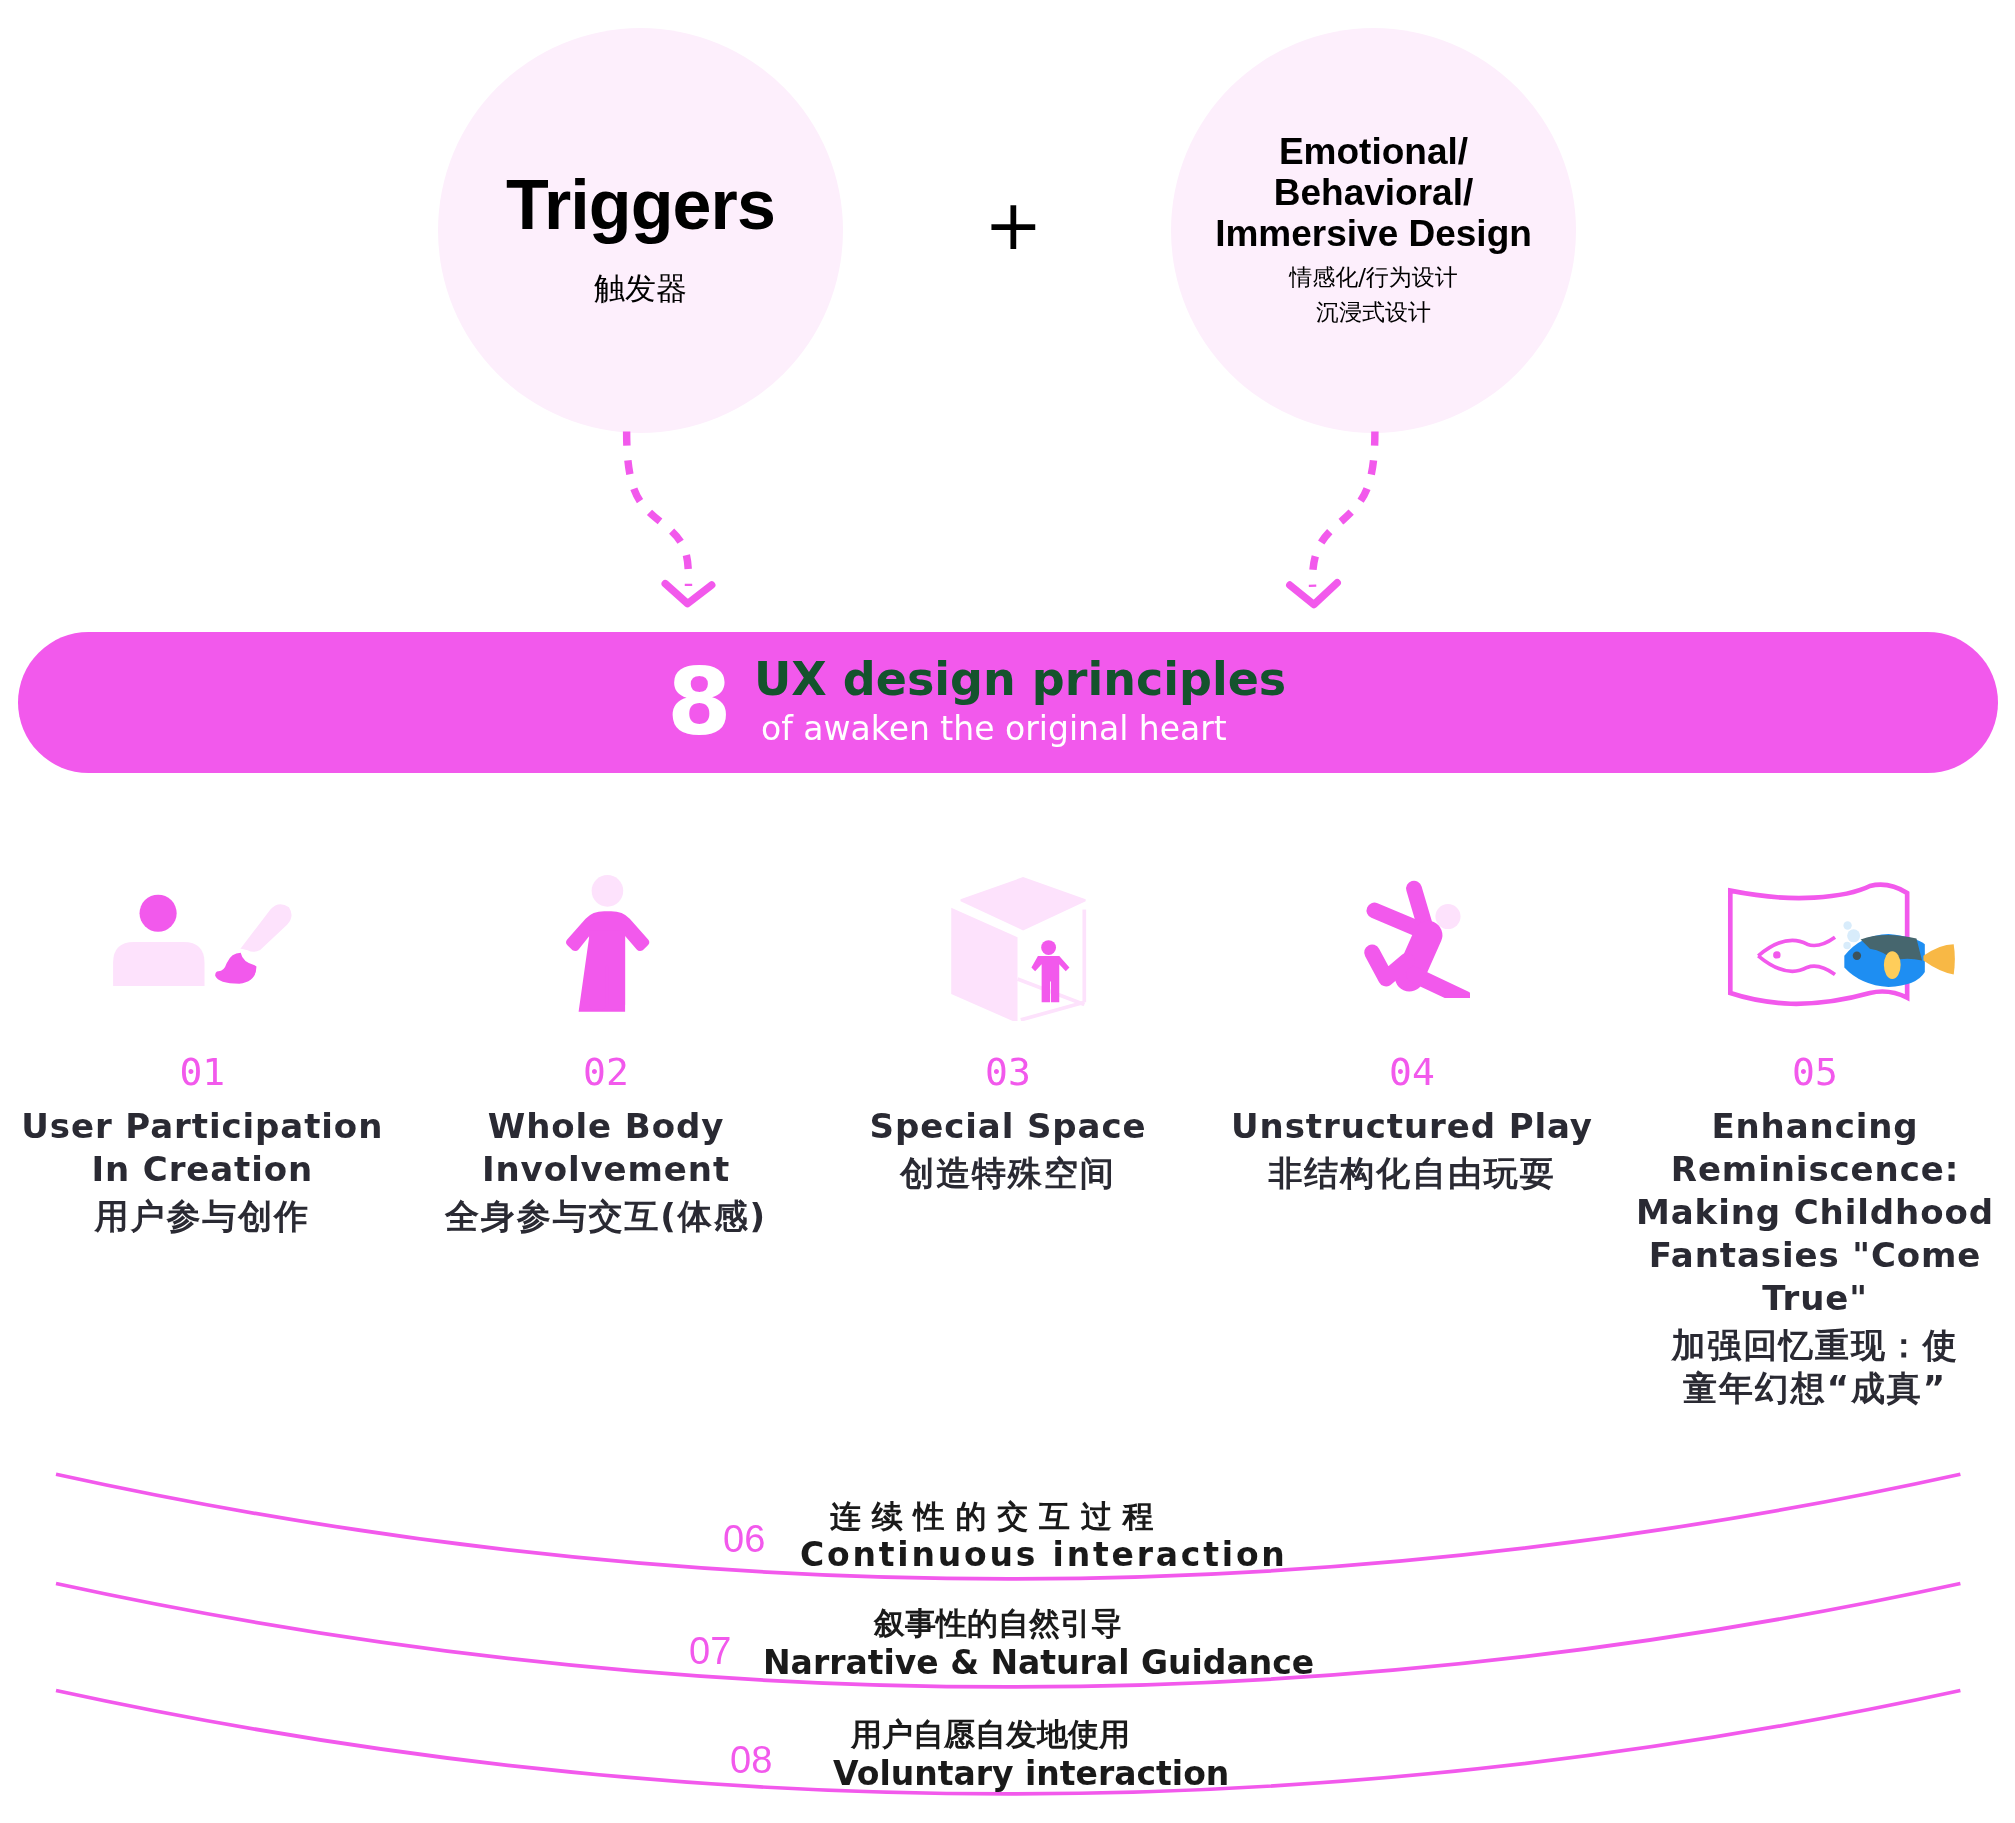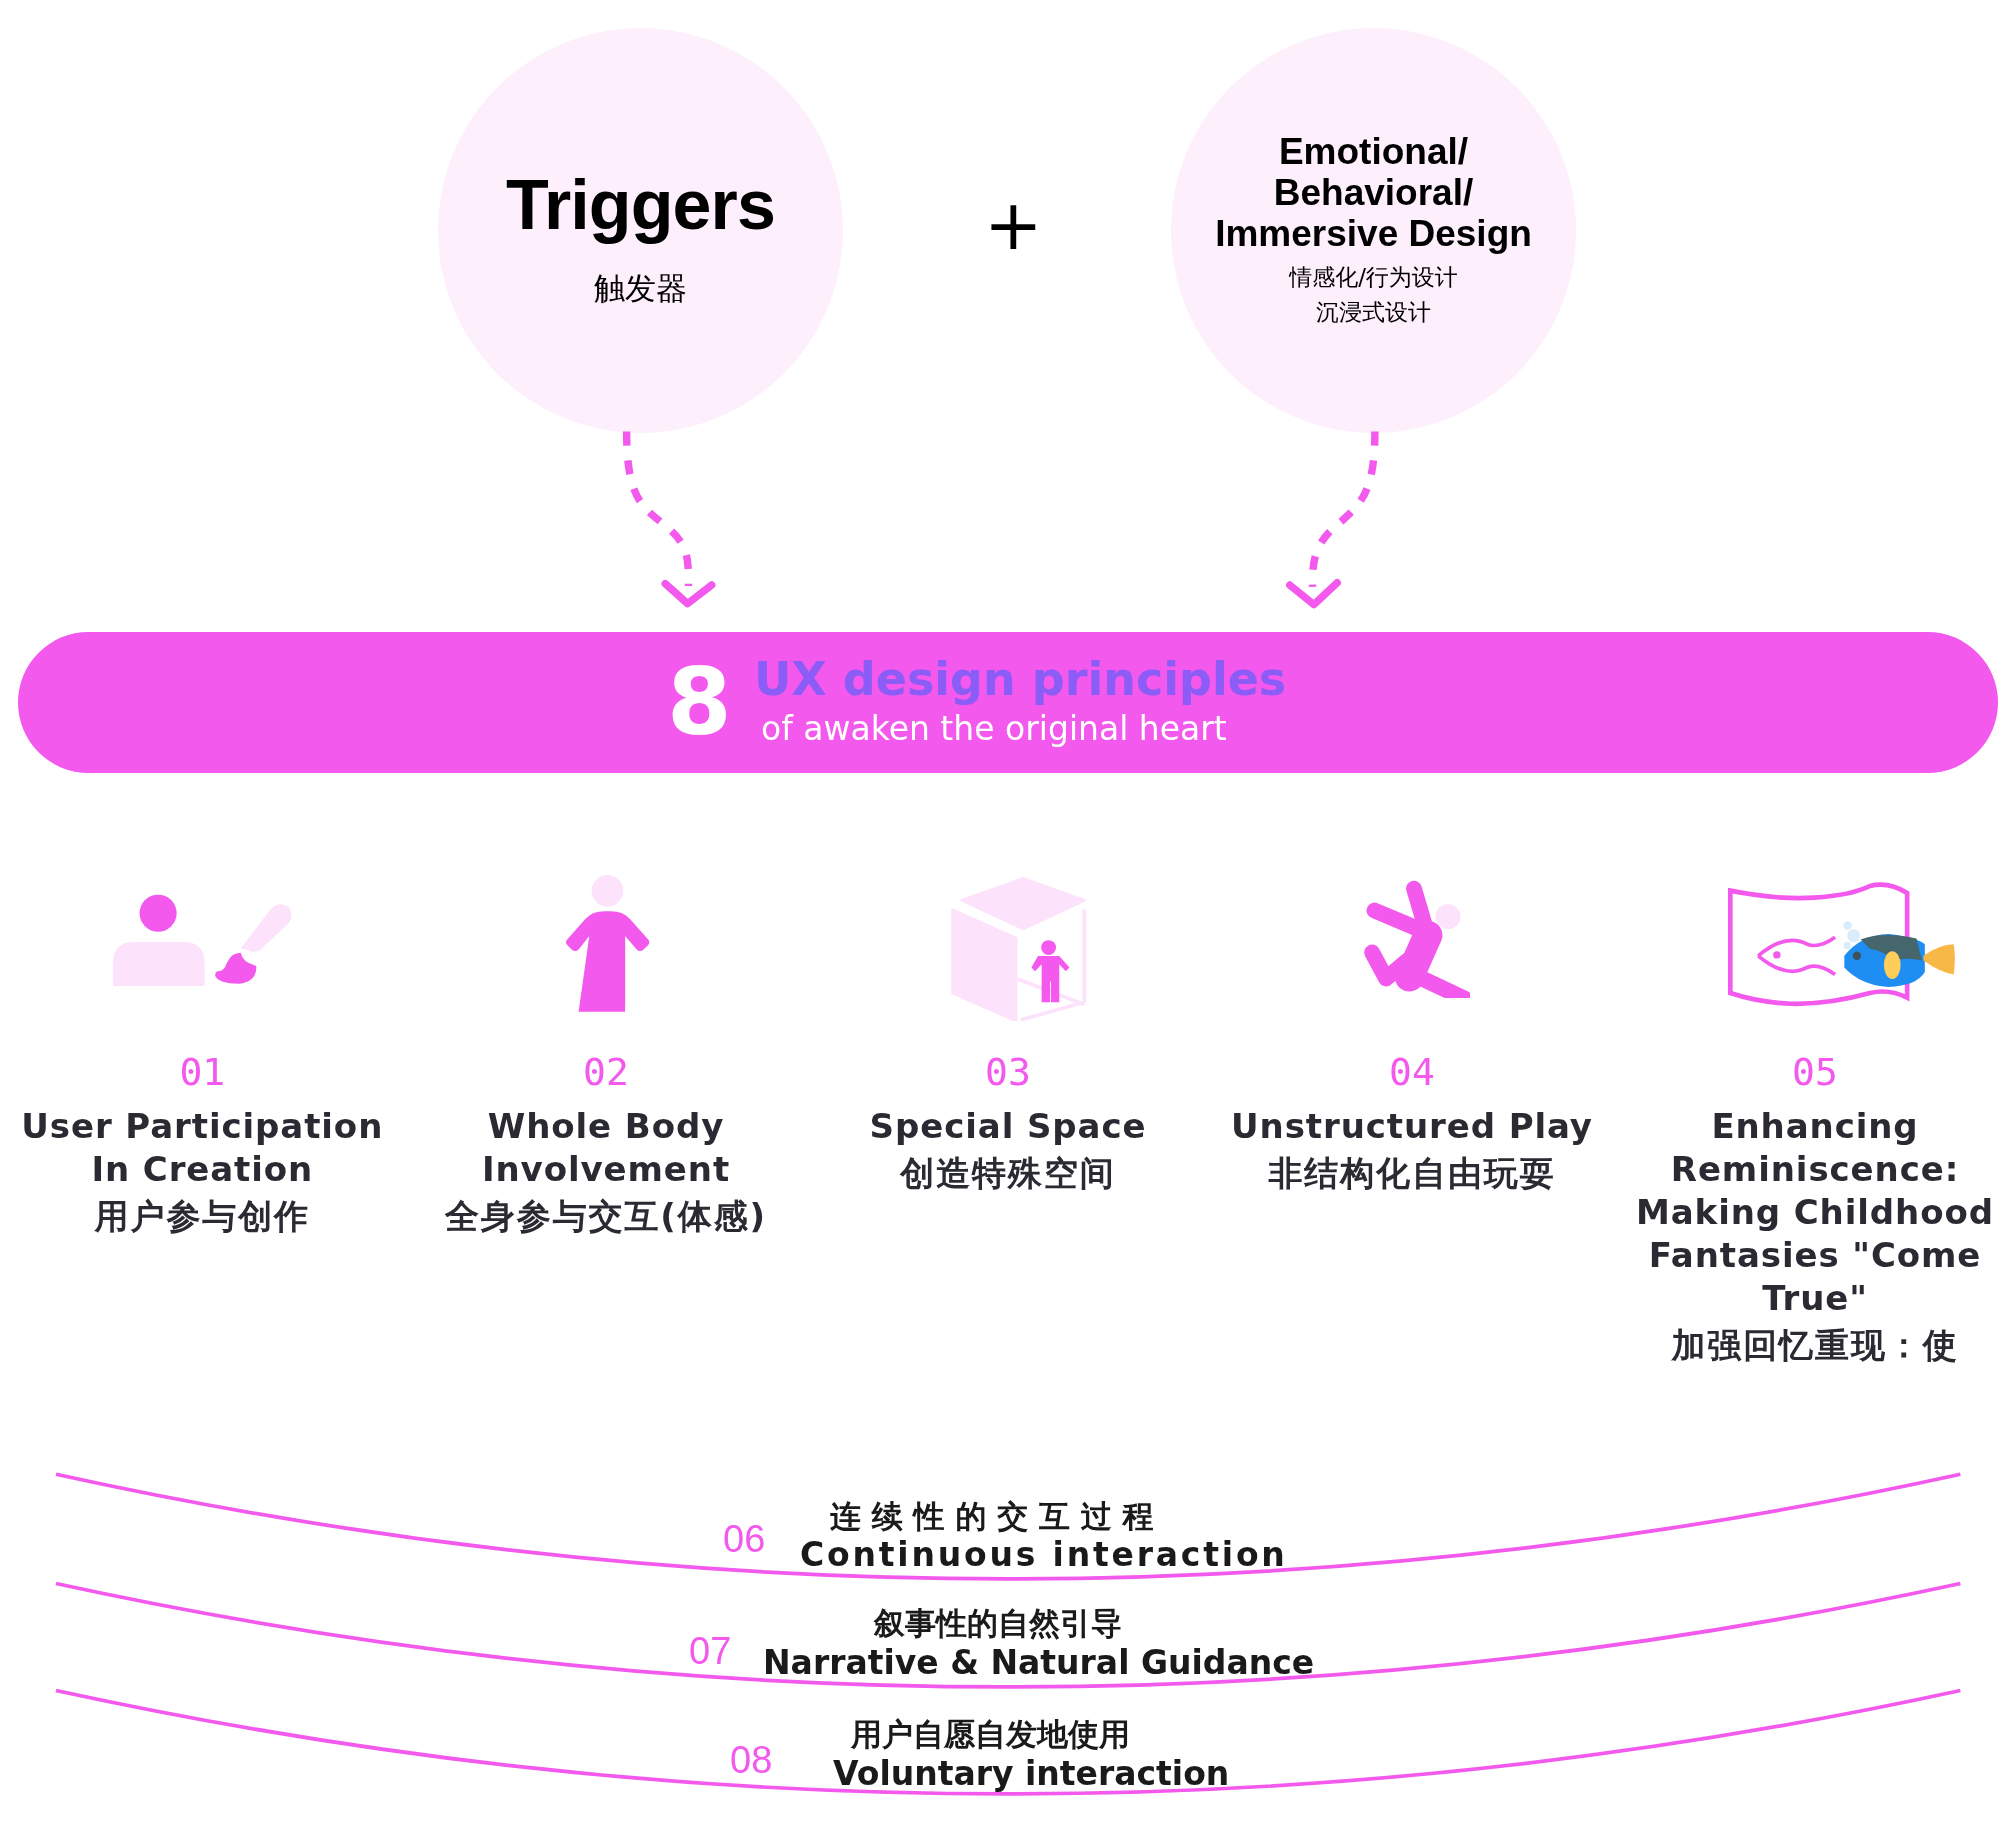--- a/index.html
+++ b/index.html
@@ -15,7 +15,7 @@
   #plus{left:984px;top:186px;width:47px;height:79px;font-size:70px;line-height:79px;text-align:center;font-family:"DejaVu Sans",sans-serif;color:#000;}
   #banner{left:17.7px;top:632px;width:1980px;height:141px;background:#f259ec;border-radius:71px;}
   #banner-num{left:667px;top:649px;width:60px;height:107px;font-family:"DejaVu Sans",sans-serif;font-weight:700;font-size:93px;line-height:107px;color:#fff;text-align:center;}
-  #banner-title{left:754px;top:654px;width:558px;font-family:"DejaVu Sans",sans-serif;font-weight:700;font-size:46px;line-height:51px;color:#8b5cf6;white-space:nowrap;}
+  #banner-title{left:754px;top:654px;width:558px;font-family:"DejaVu Sans",sans-serif;font-weight:700;font-size:46px;line-height:51px;color:#14532d;white-space:nowrap;}
   #banner-sub{left:761px;top:709px;width:558px;font-family:"DejaVu Sans",sans-serif;font-size:33px;line-height:40px;color:#fff;white-space:nowrap;}
   .col{position:absolute;width:372px;text-align:center;}
   .col .num{font-family:"DejaVu Sans Mono",monospace;font-size:38px;line-height:47px;color:#f259ec;}

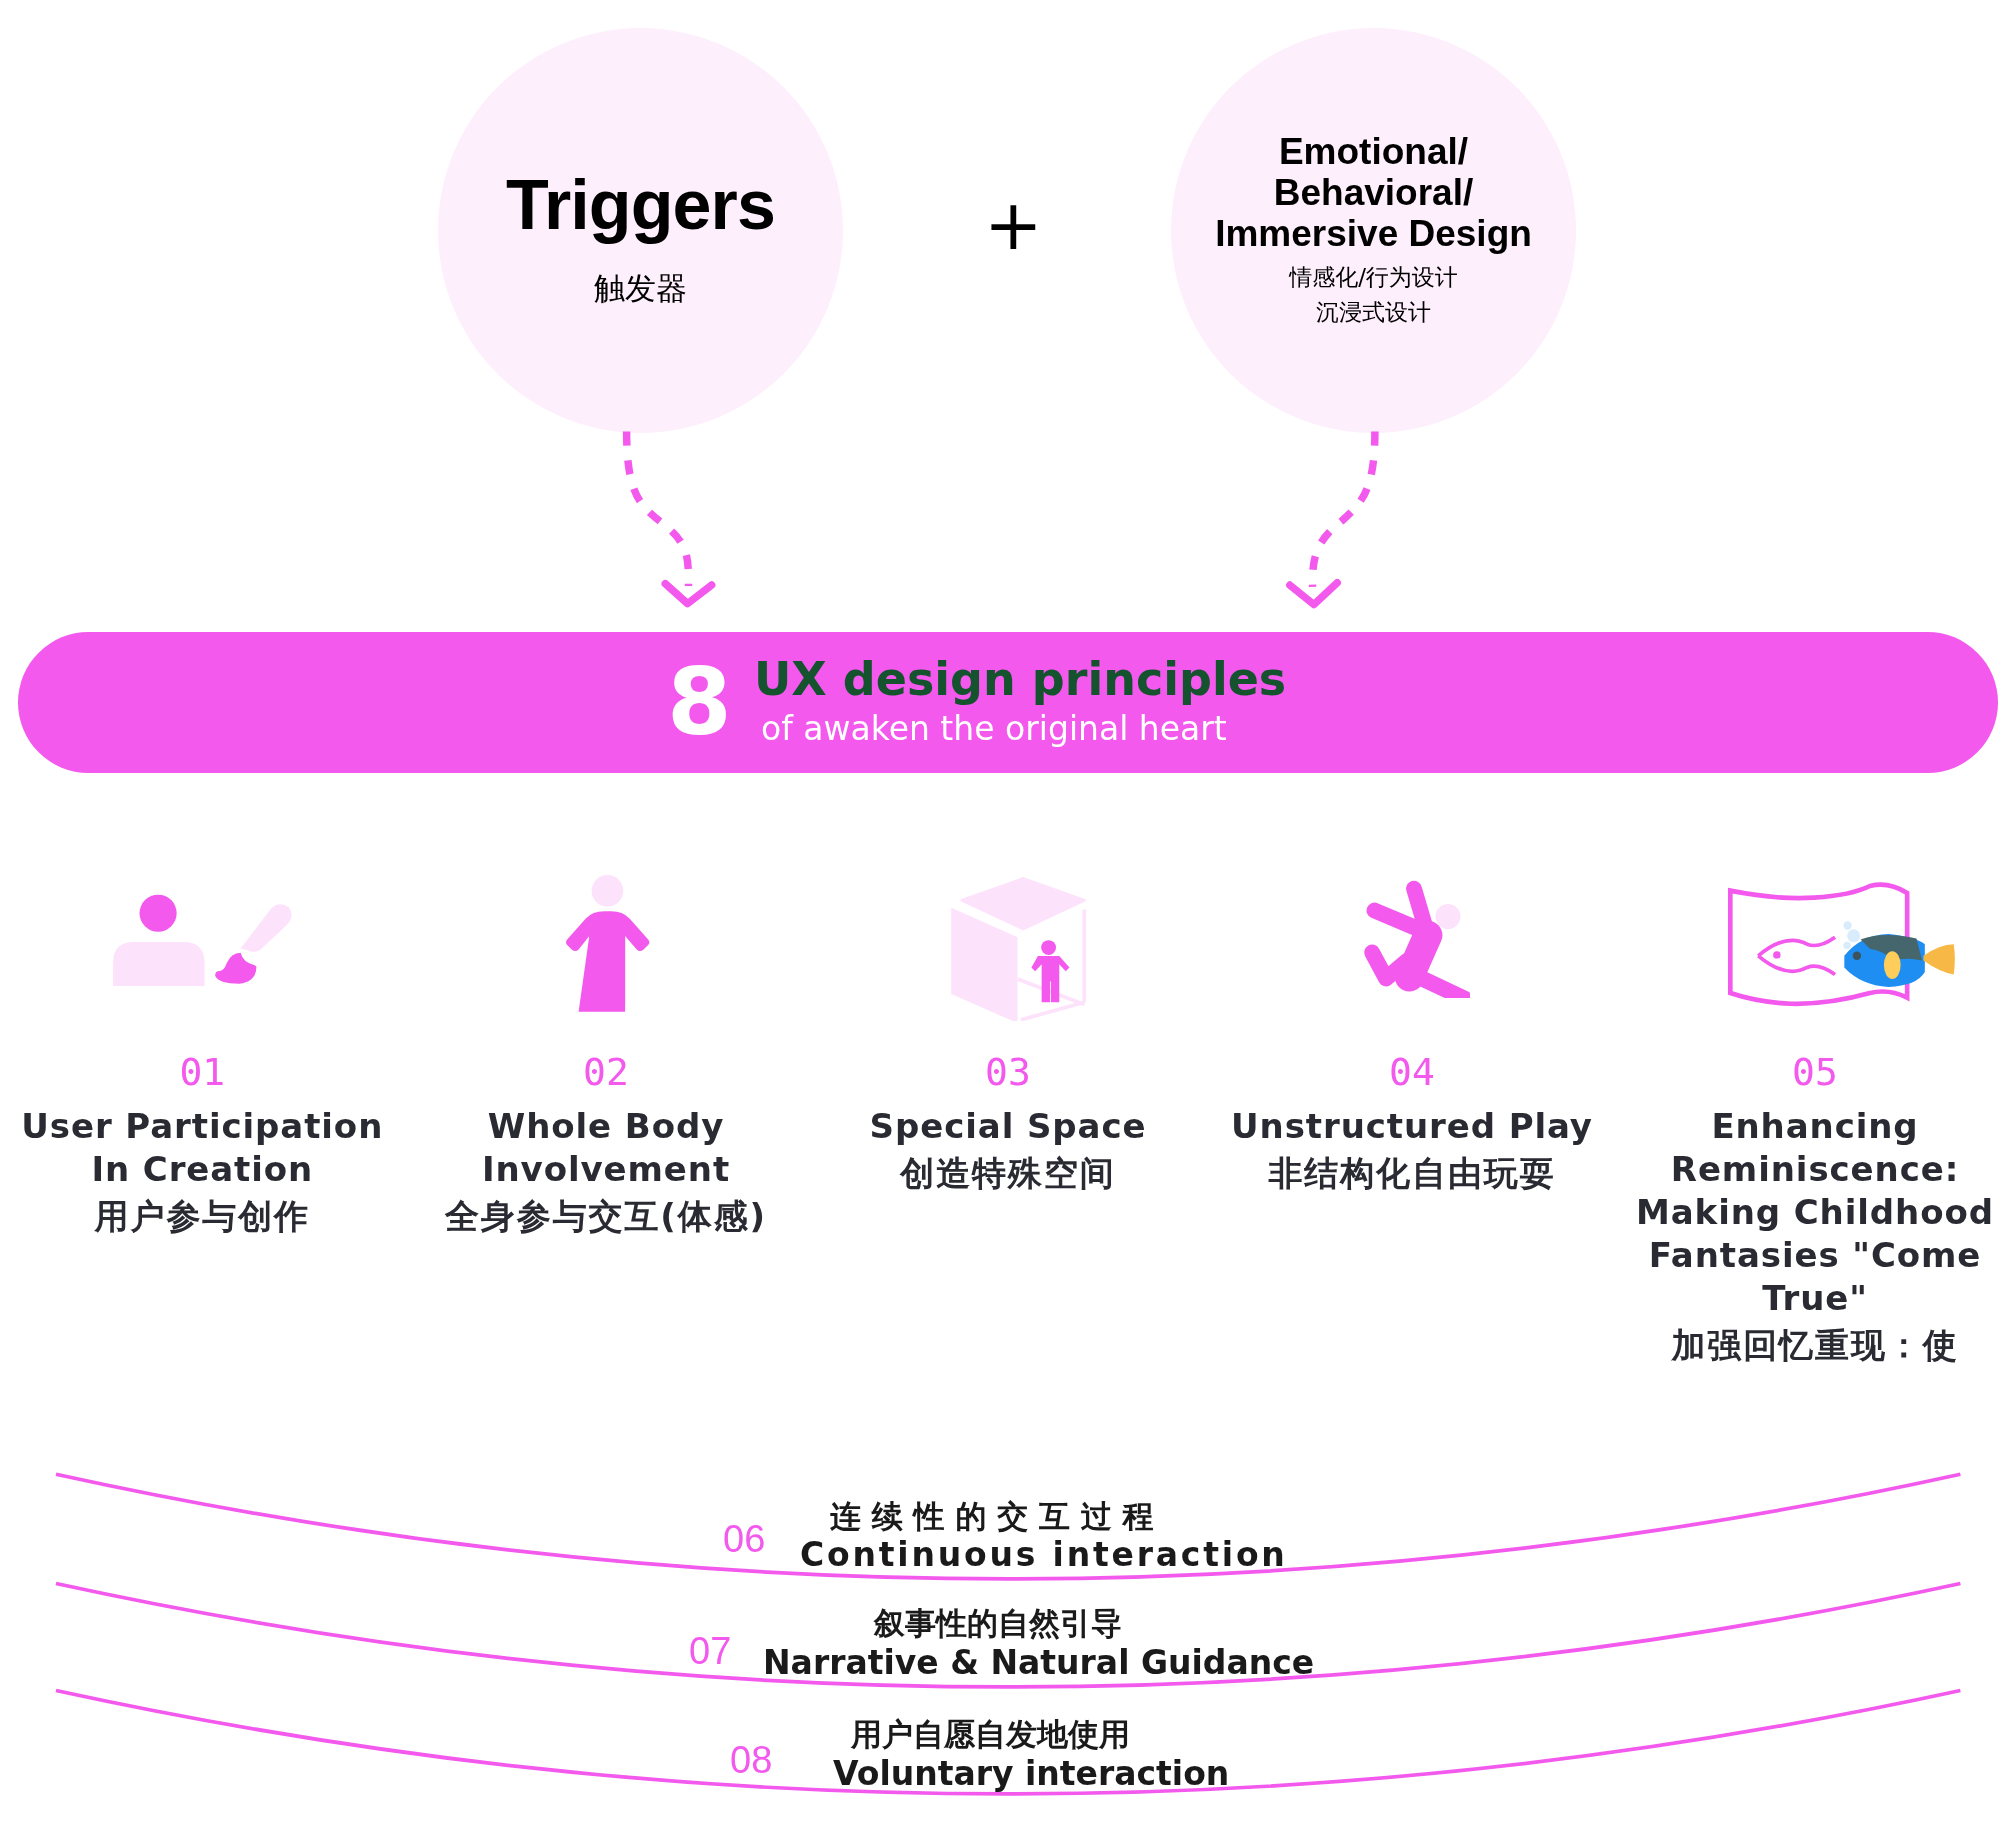--- a/index.html
+++ b/index.html
@@ -170,6 +170,7 @@
   </div>
   <div class="zh">
     <div>加强回忆重现：使</div>
+    <div>童年幻想“成真”</div>
   </div>
 </div>
 

